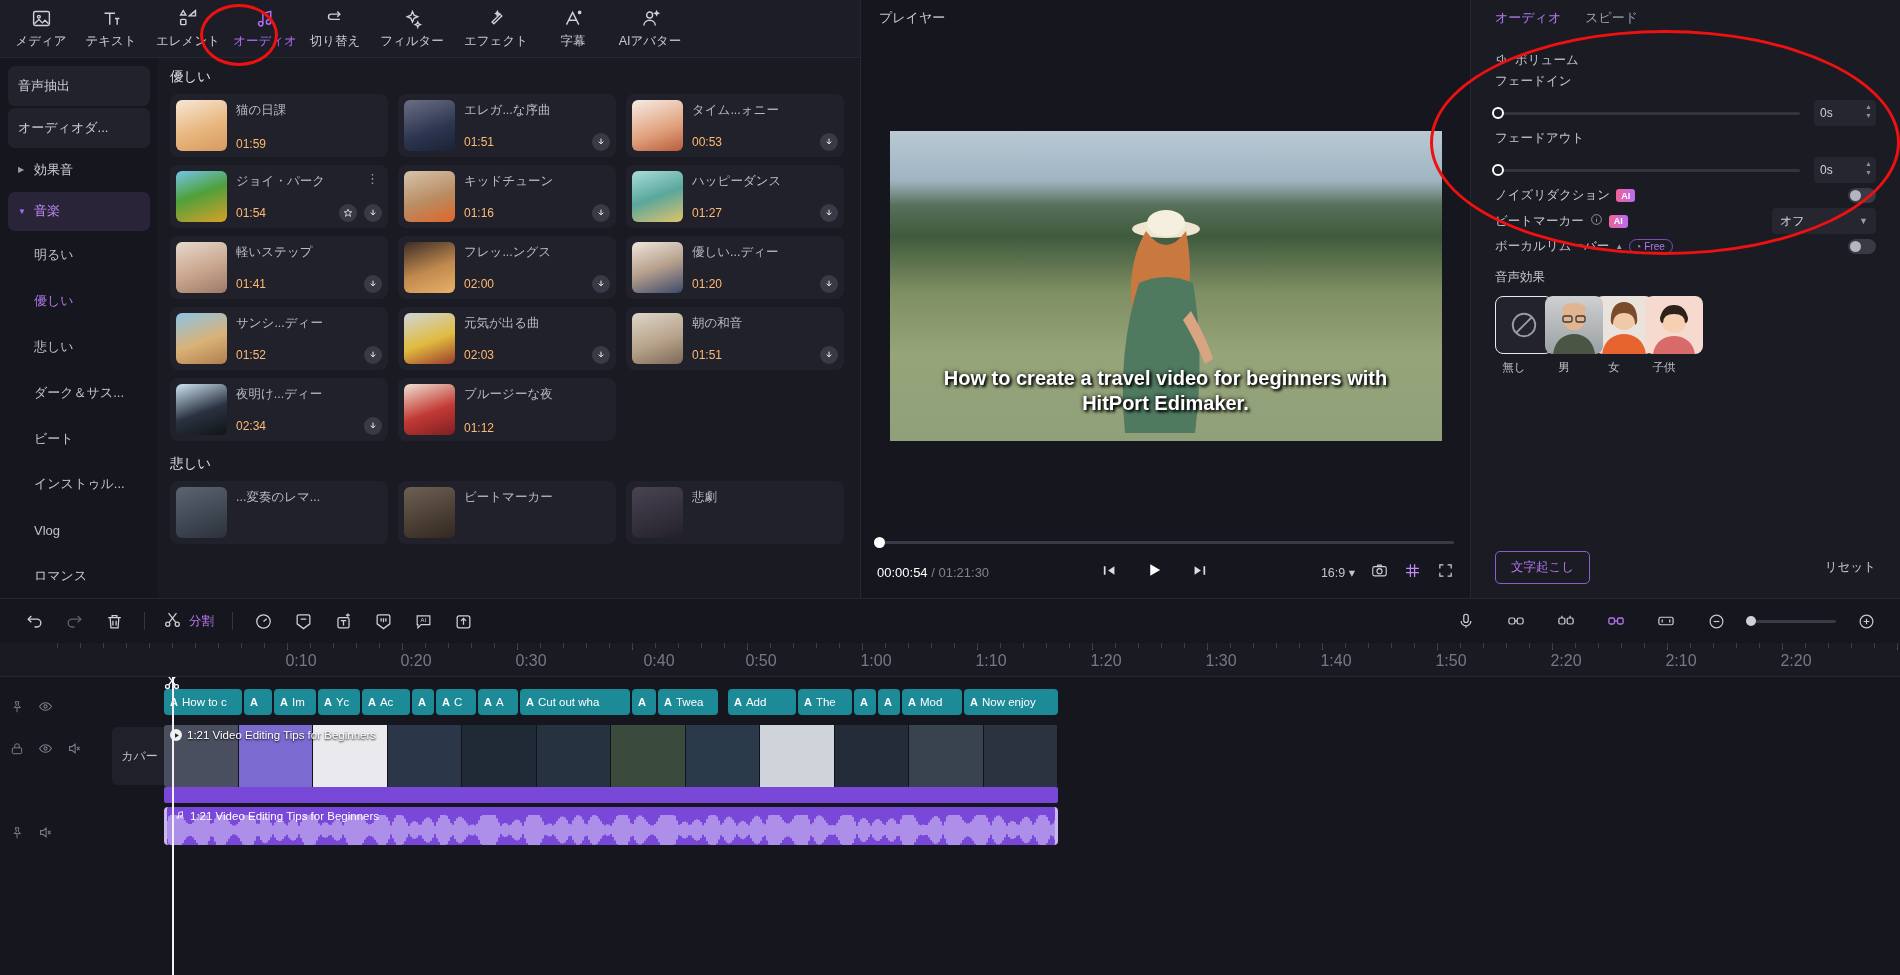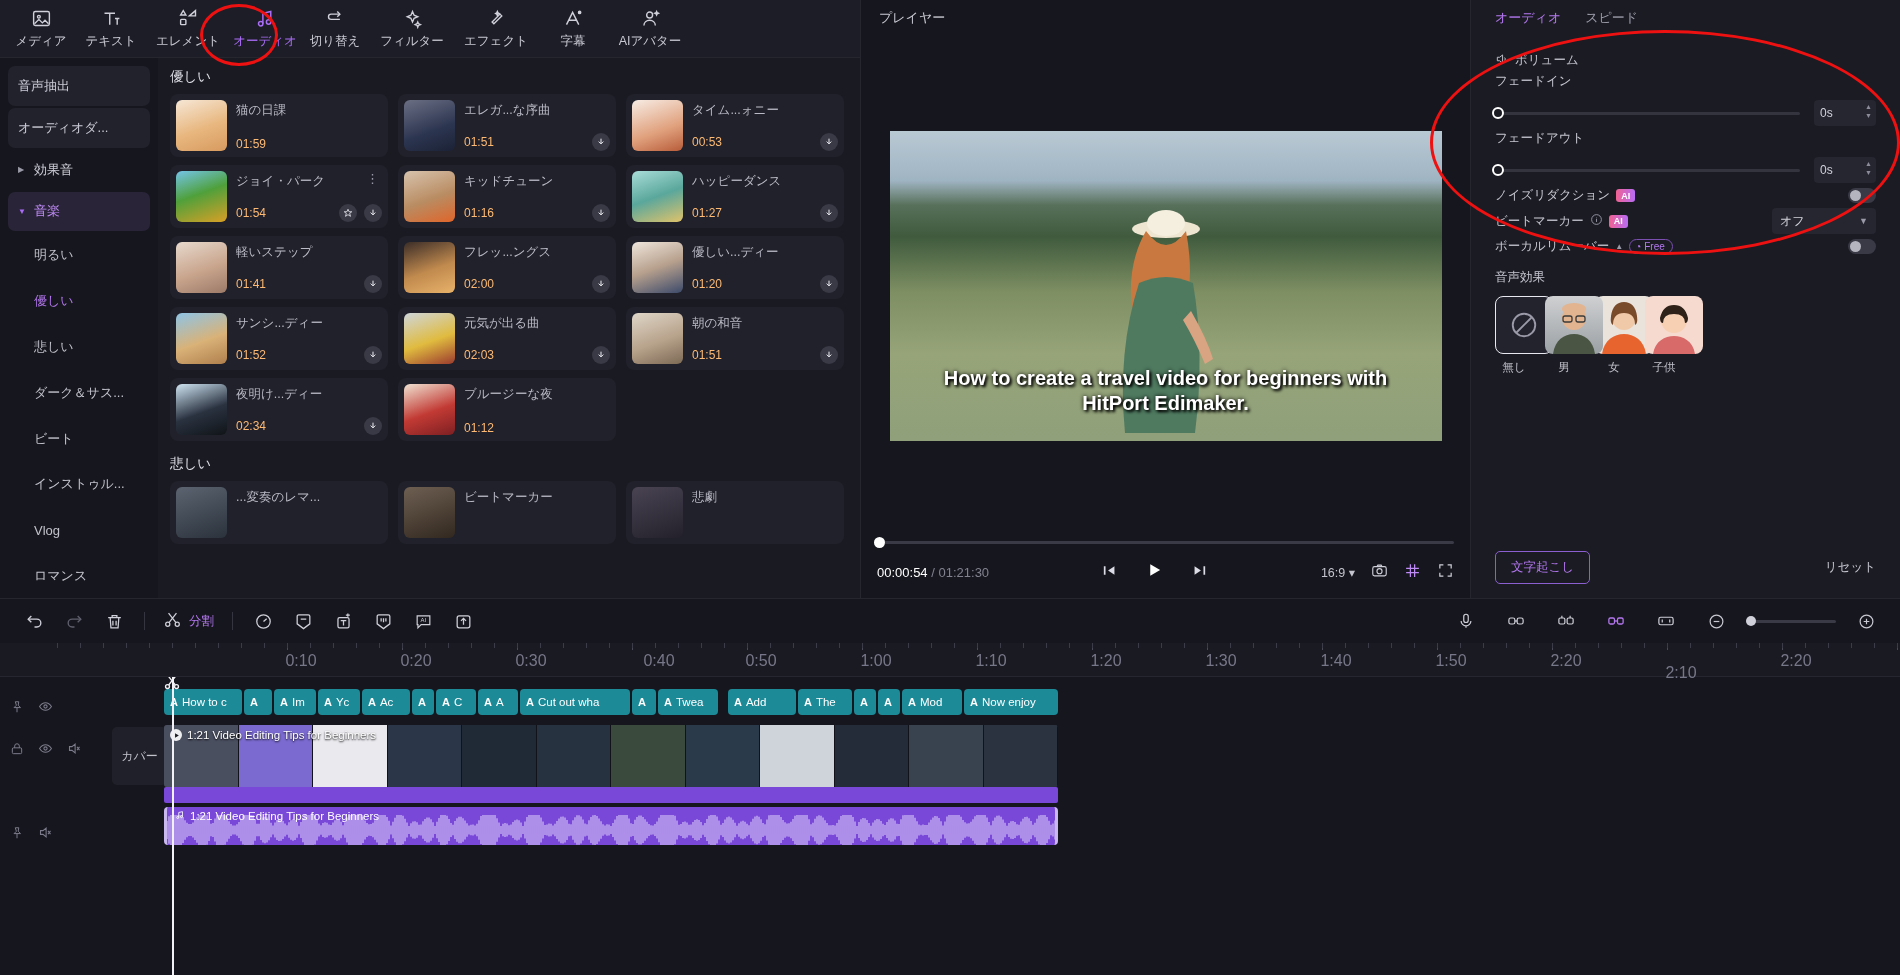--- a/index.html
+++ b/index.html
@@ -936,7 +936,7 @@
         <div class="tick maj" style="left: 1552px;"></div>
         <div class="rlab" style="left: 1566px;">2:20</div>
         <div class="tick maj" style="left: 1667px;"></div>
-        <div class="rlab" style="left: 1681px; margin-top: 12px;">2:10</div>
+        <div class="rlab" style="left: 1681px;">2:10</div>
         <div class="tick maj" style="left: 1782px;"></div>
         <div class="rlab" style="left: 1796px;">2:20</div>
         <div class="tick maj" style="left: 1897px;"></div>

